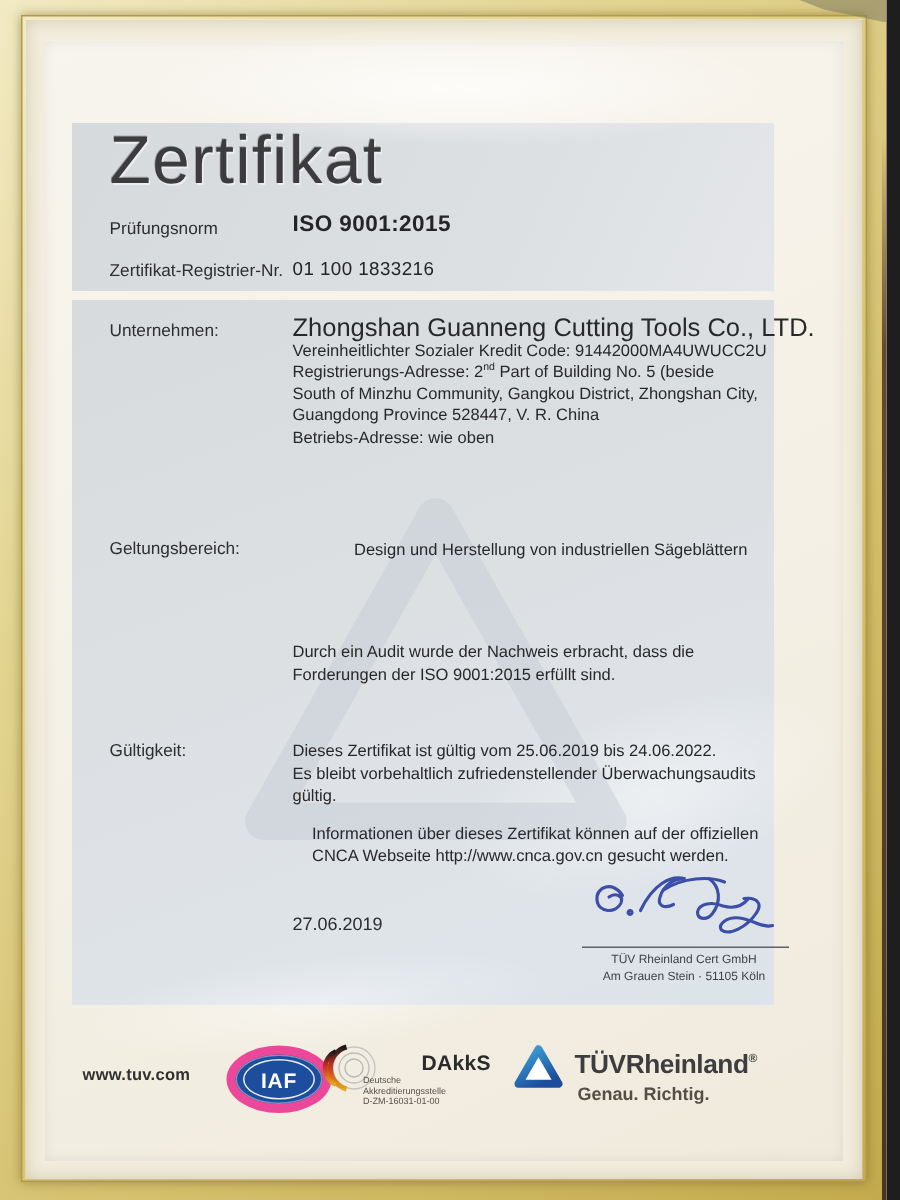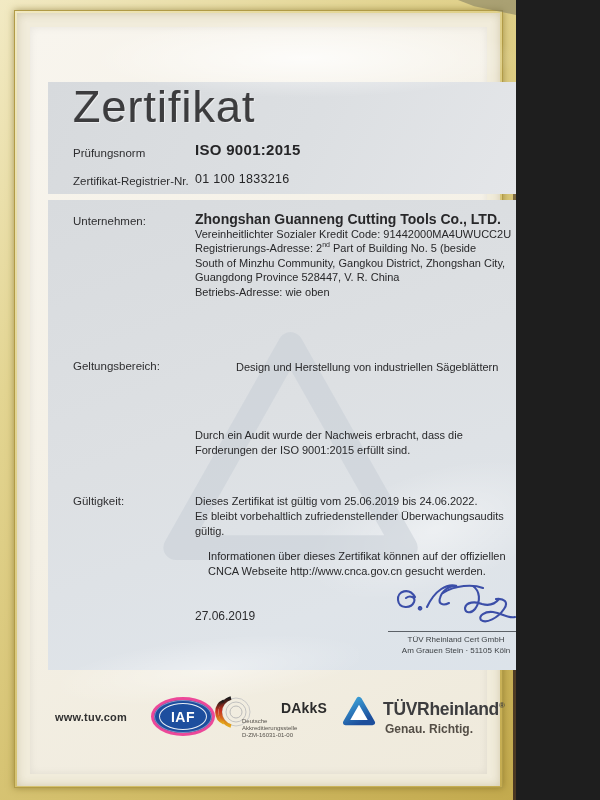--- a/index.html
+++ b/index.html
@@ -3,7 +3,7 @@
 <meta charset="utf-8">
 <style>
   html,body{margin:0;padding:0;background:#1e1e1e;}
-  .photo{position:relative;width:516px;height:800px;overflow:hidden;
+  .photo{position:relative;width:591px;height:800px;overflow:hidden;
          font-family:"Liberation Sans",sans-serif;background:#f0abfc;}
   
   .frame{position:absolute;inset:0;

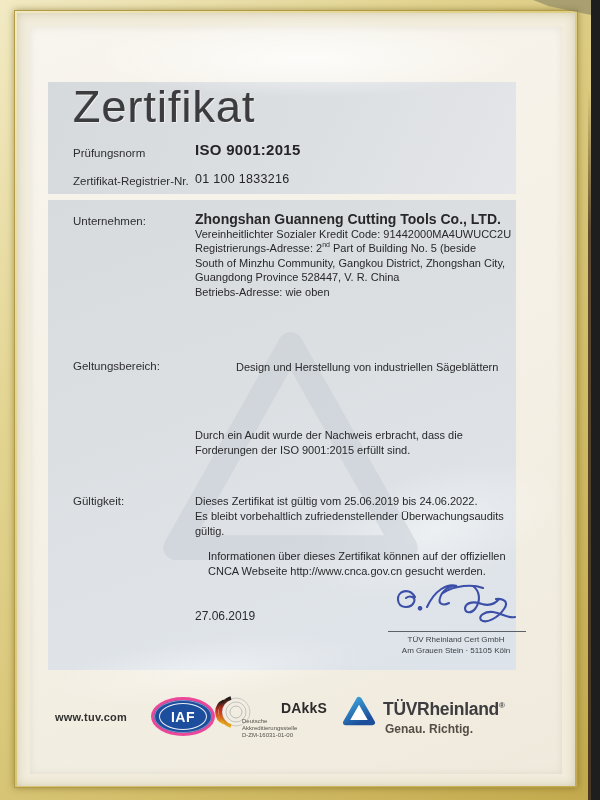--- a/index.html
+++ b/index.html
@@ -43,7 +43,7 @@
   .reg-val{left:195px;top:172px;font-size:12.5px;font-weight:400;letter-spacing:.3px;}
   .block{position:absolute;left:195px;font-size:11px;line-height:14.6px;color:#28282a;z-index:2;}
   .block div{white-space:nowrap;}
-  .company-name{font-weight:700;font-size:14px;}
+  .company-name{font-weight:400;font-size:17px;}
   sup.ord{font-size:7px;vertical-align:super;line-height:0;}
   .date-txt{left:195px;top:609px;font-size:12px;color:#2c2c2e;font-weight:400;z-index:2;}
   

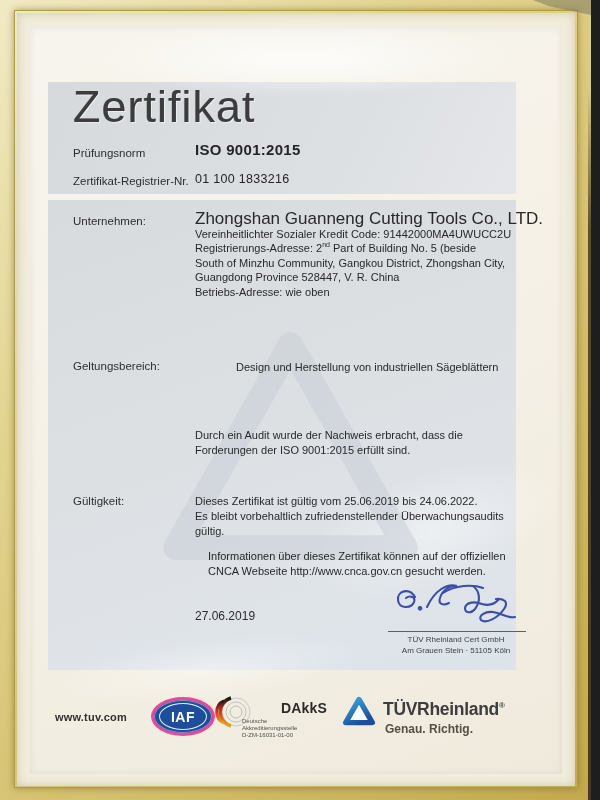--- a/index.html
+++ b/index.html
@@ -56,7 +56,7 @@
   
   .website{left:55px;top:711px;font-size:11px;font-weight:700;color:#303030;letter-spacing:.2px;z-index:2;}
   .iaf{left:151px;top:697px;width:58px;height:33px;border-radius:50%;
-       background:#1d4e9e;border:3px solid #ec4899;box-shadow:0 0 0 1px rgba(255,255,255,.4) inset;z-index:2;}
+       background:#1d4e9e;border:6px solid #ec4899;box-shadow:0 0 0 1px rgba(255,255,255,.4) inset;z-index:2;}
   .iaf-inner{position:absolute;inset:3px 5px;border-radius:50%;border:1.5px solid rgba(255,255,255,.9);
        display:flex;align-items:center;justify-content:center;}
   .iaf-txt{color:#fff;font-weight:700;font-size:14px;letter-spacing:.5px;}

